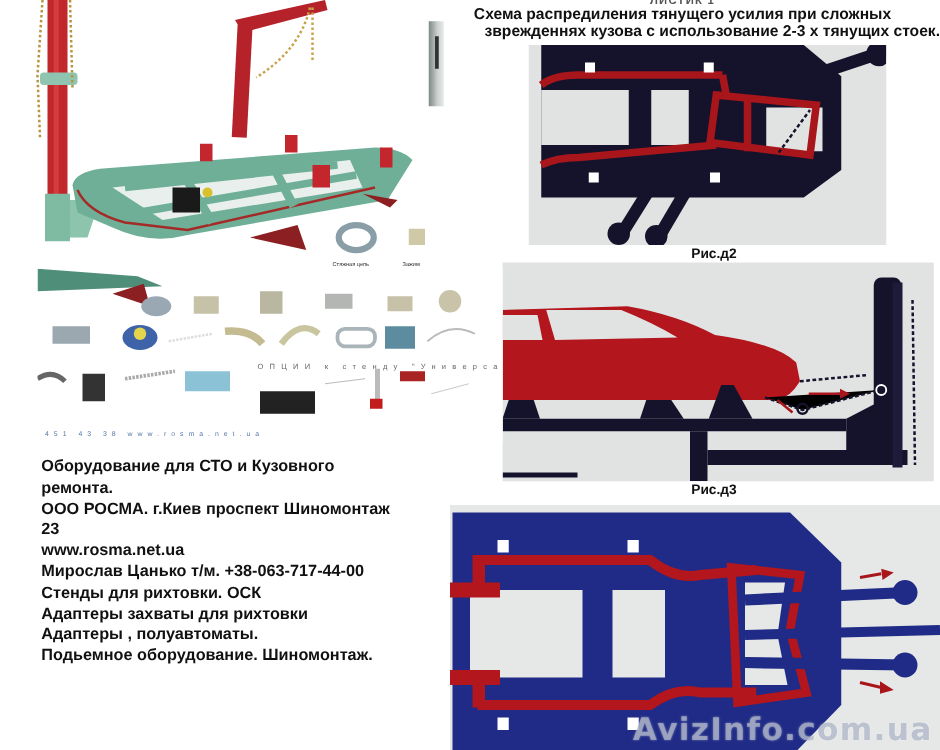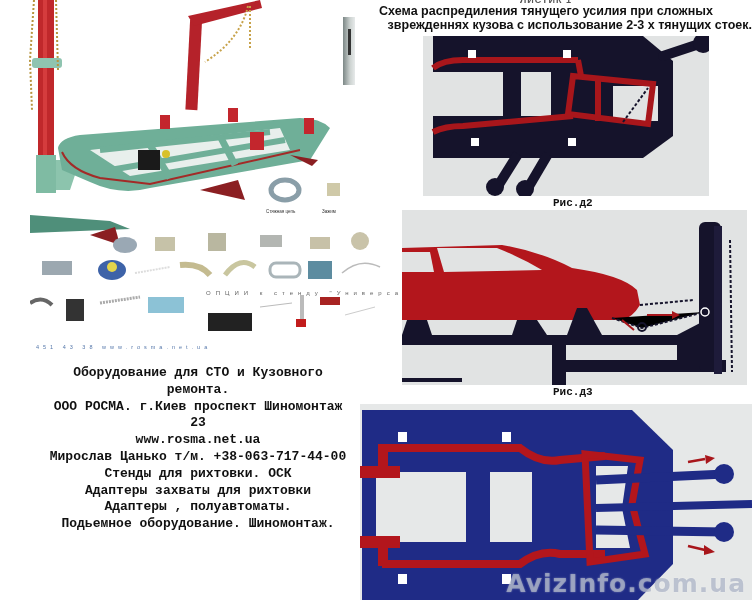--- a/index.html
+++ b/index.html
@@ -24,7 +24,7 @@
 
   
   .panel { background: #e1e3e3; overflow: hidden; }
-  .fig-label { font-family: Liberation Mono, monospace; font-weight: bold; font-size: 11px; color: #111; }
+  .fig-label { font-family: Liberation Sans, sans-serif; font-weight: bold; font-size: 11px; color: #111; }
 
   
   .contact {

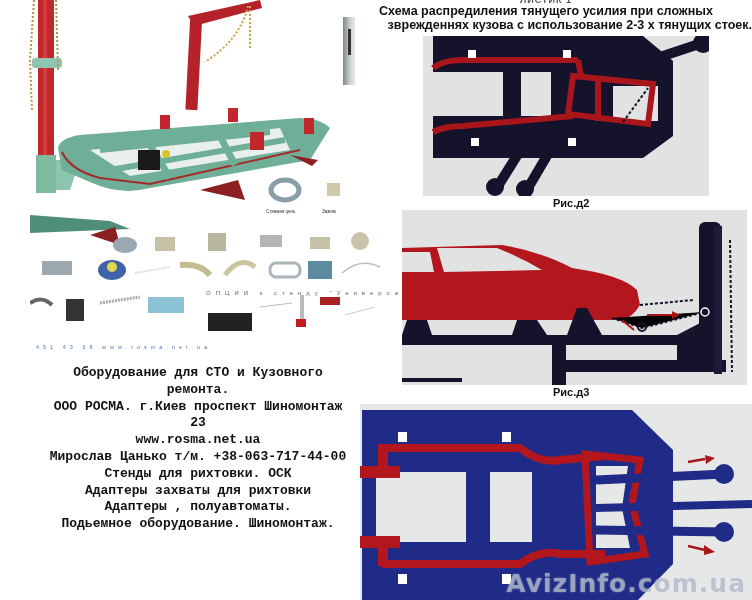--- a/index.html
+++ b/index.html
@@ -29,8 +29,8 @@
   
   .contact {
     left: 33px; top: 365px; width: 330px;
-    font-family: Liberation Mono, monospace; font-weight: bold; font-size: 13px;
-    line-height: 16.8px; color: #111; text-align: center;
+    font-family: Liberation Sans, sans-serif; font-weight: bold; font-size: 13px;
+    line-height: 16.8px; color: #111;
   }
 
   .catalog-title { font-family: "Liberation Sans", sans-serif; font-size: 6px; letter-spacing: 5px; color: #666; }

